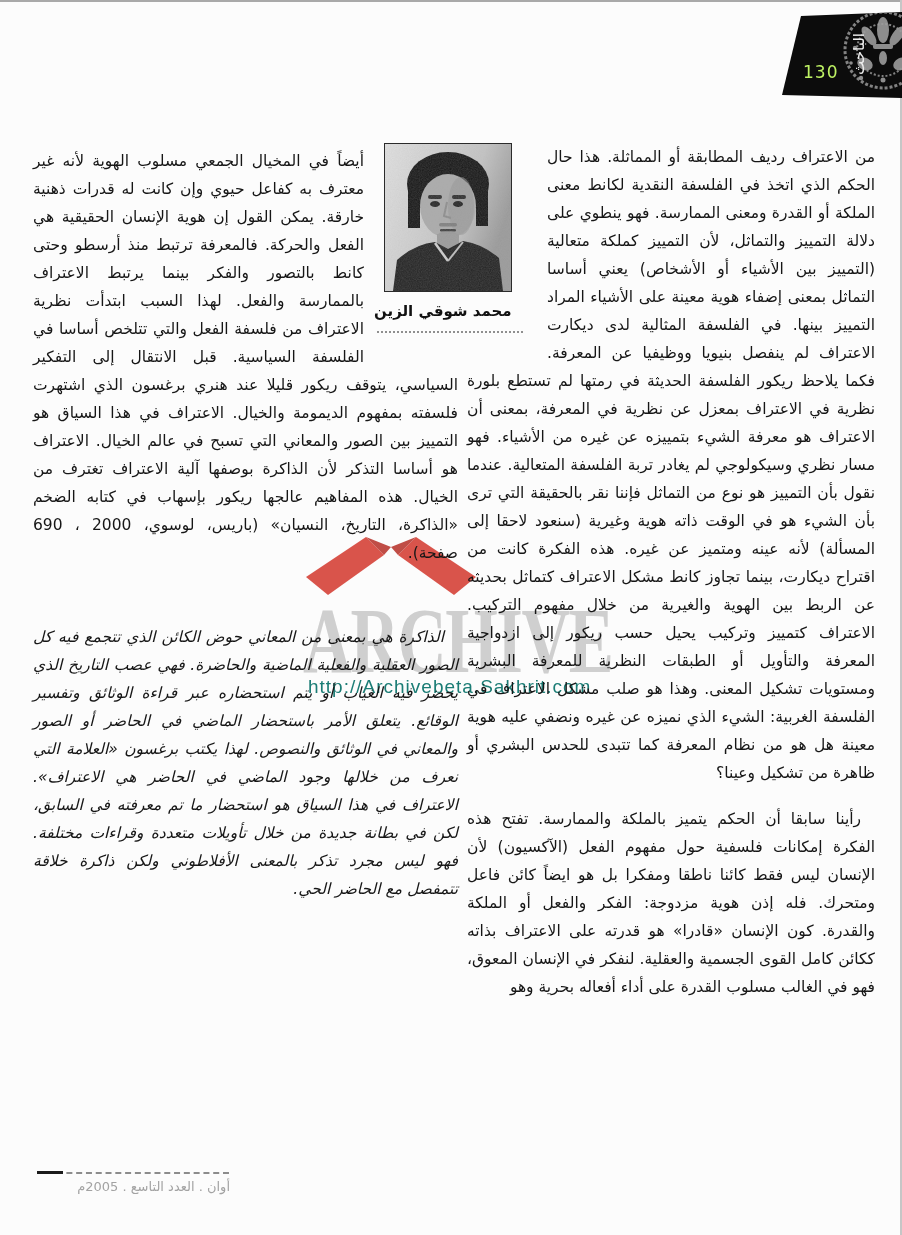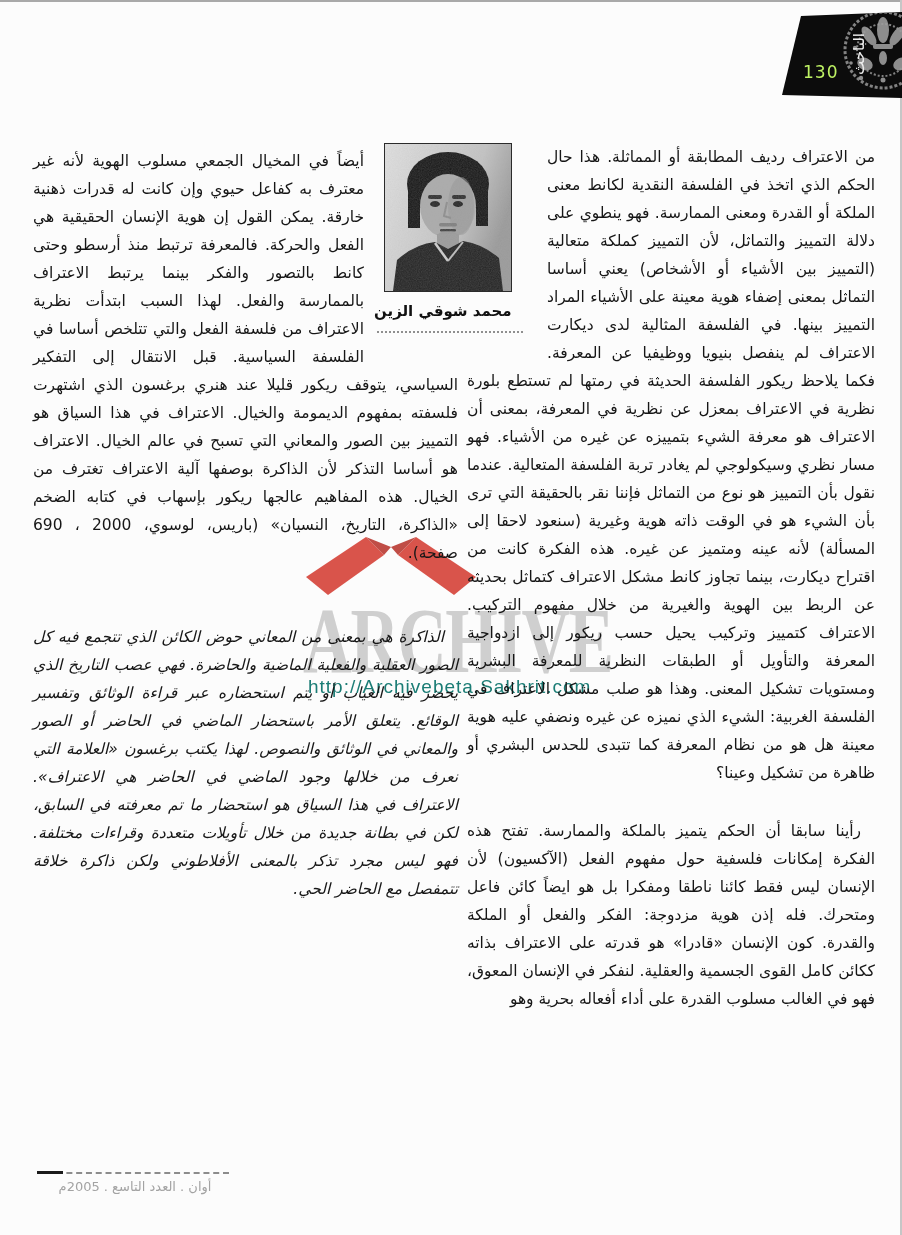--- a/index.html
+++ b/index.html
@@ -68,7 +68,7 @@
   .col p.indent{text-indent:14px;}
   .col-right{left:467px; top:143px; width:408px;}
   .col-left{left:33px; top:147px; width:425px;}
-  .col-right p + p{margin-top:30px;}
+  .col-right p + p{margin-top:18px;}
   .col-left p + p{margin-top:56px;font-style:italic;}
   .spacer-right-col{float:left; width:80px; height:198px;}
   .spacer-left-col{float:right; width:94px; height:198px;}

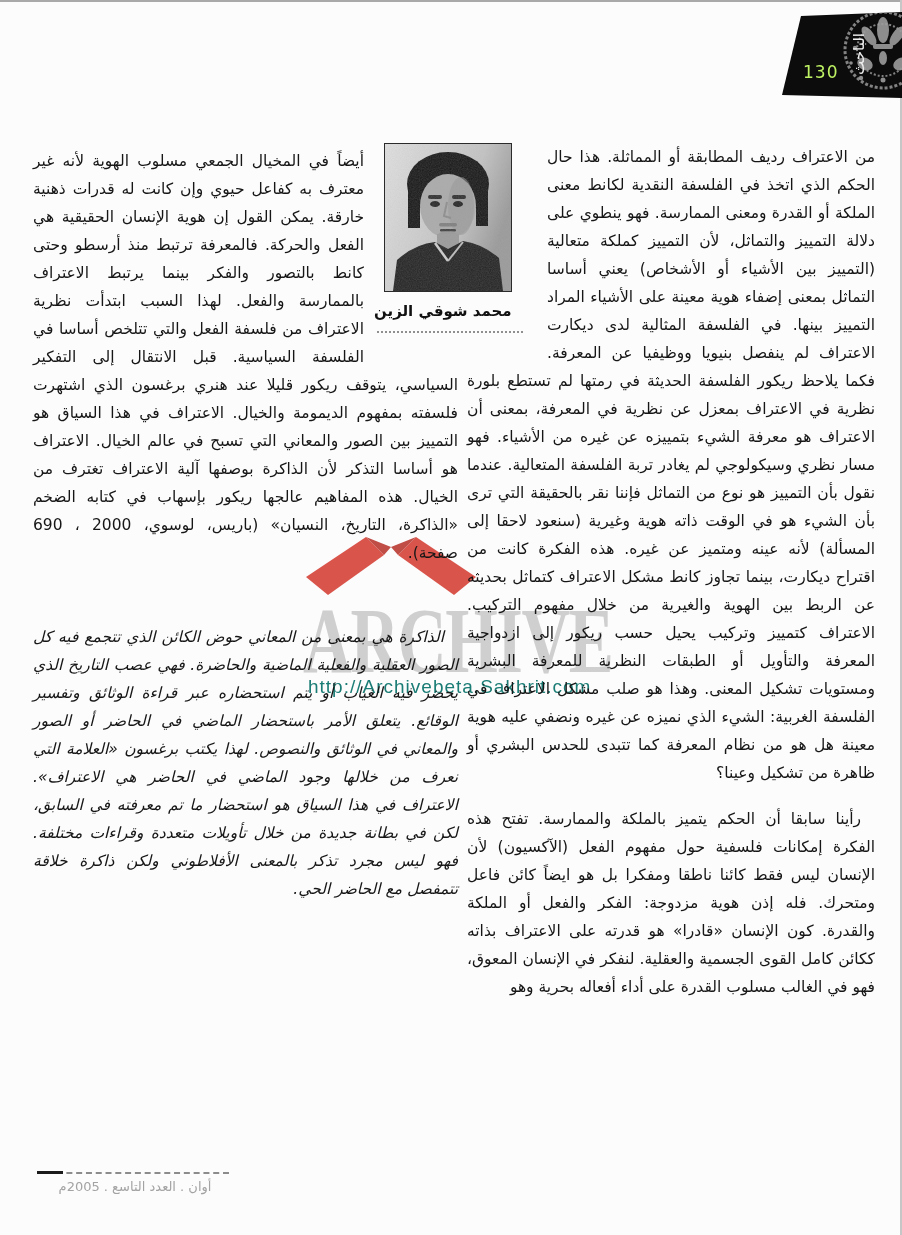--- a/index.html
+++ b/index.html
@@ -78,7 +78,7 @@
   .footer-rule-solid{position:absolute; left:37px; top:1171px; width:26px; height:3px; background:#1b1b1b;}
   .footer-text{
     position:absolute; left:40px; top:1179px; width:190px;
-    direction:rtl; text-align:center; color:#a3a3a3; font-size:13px;
+    direction:rtl; color:#a3a3a3; font-size:13px;
   }
 </style>
 </head>

